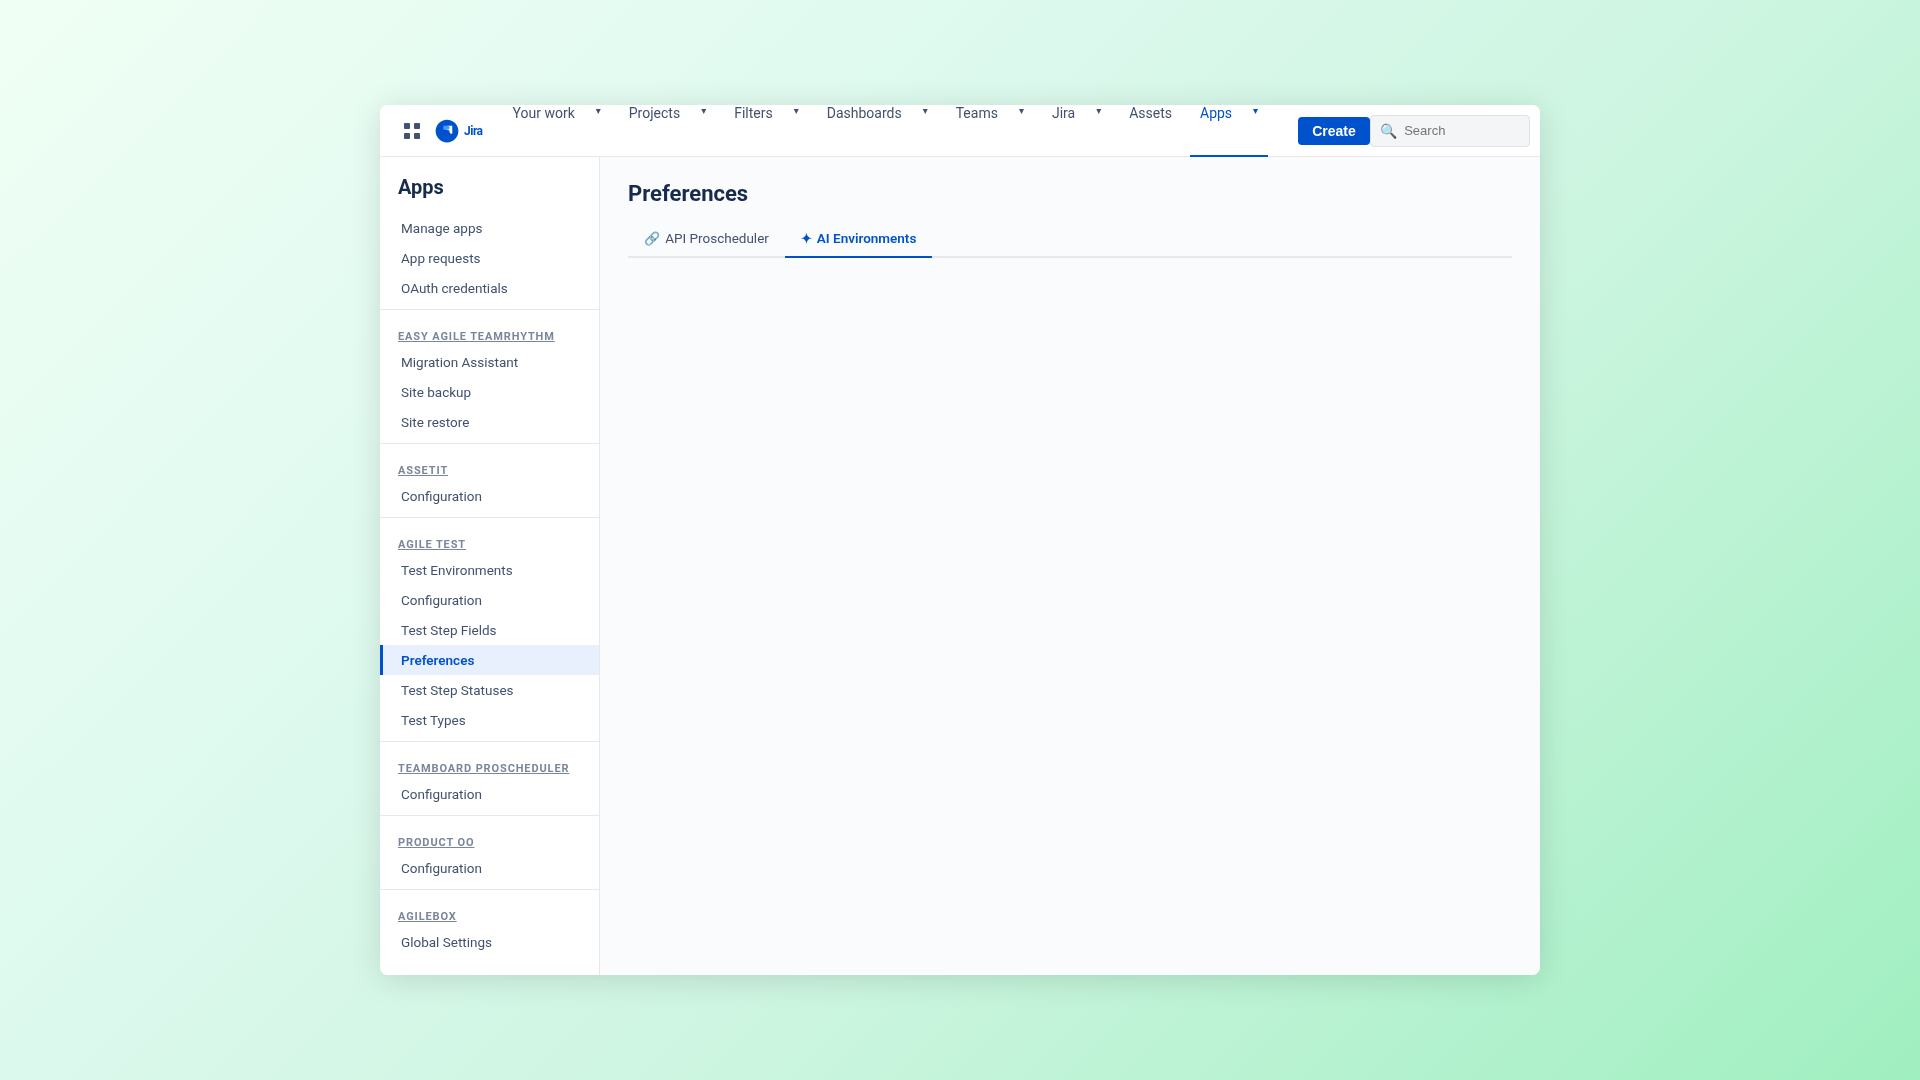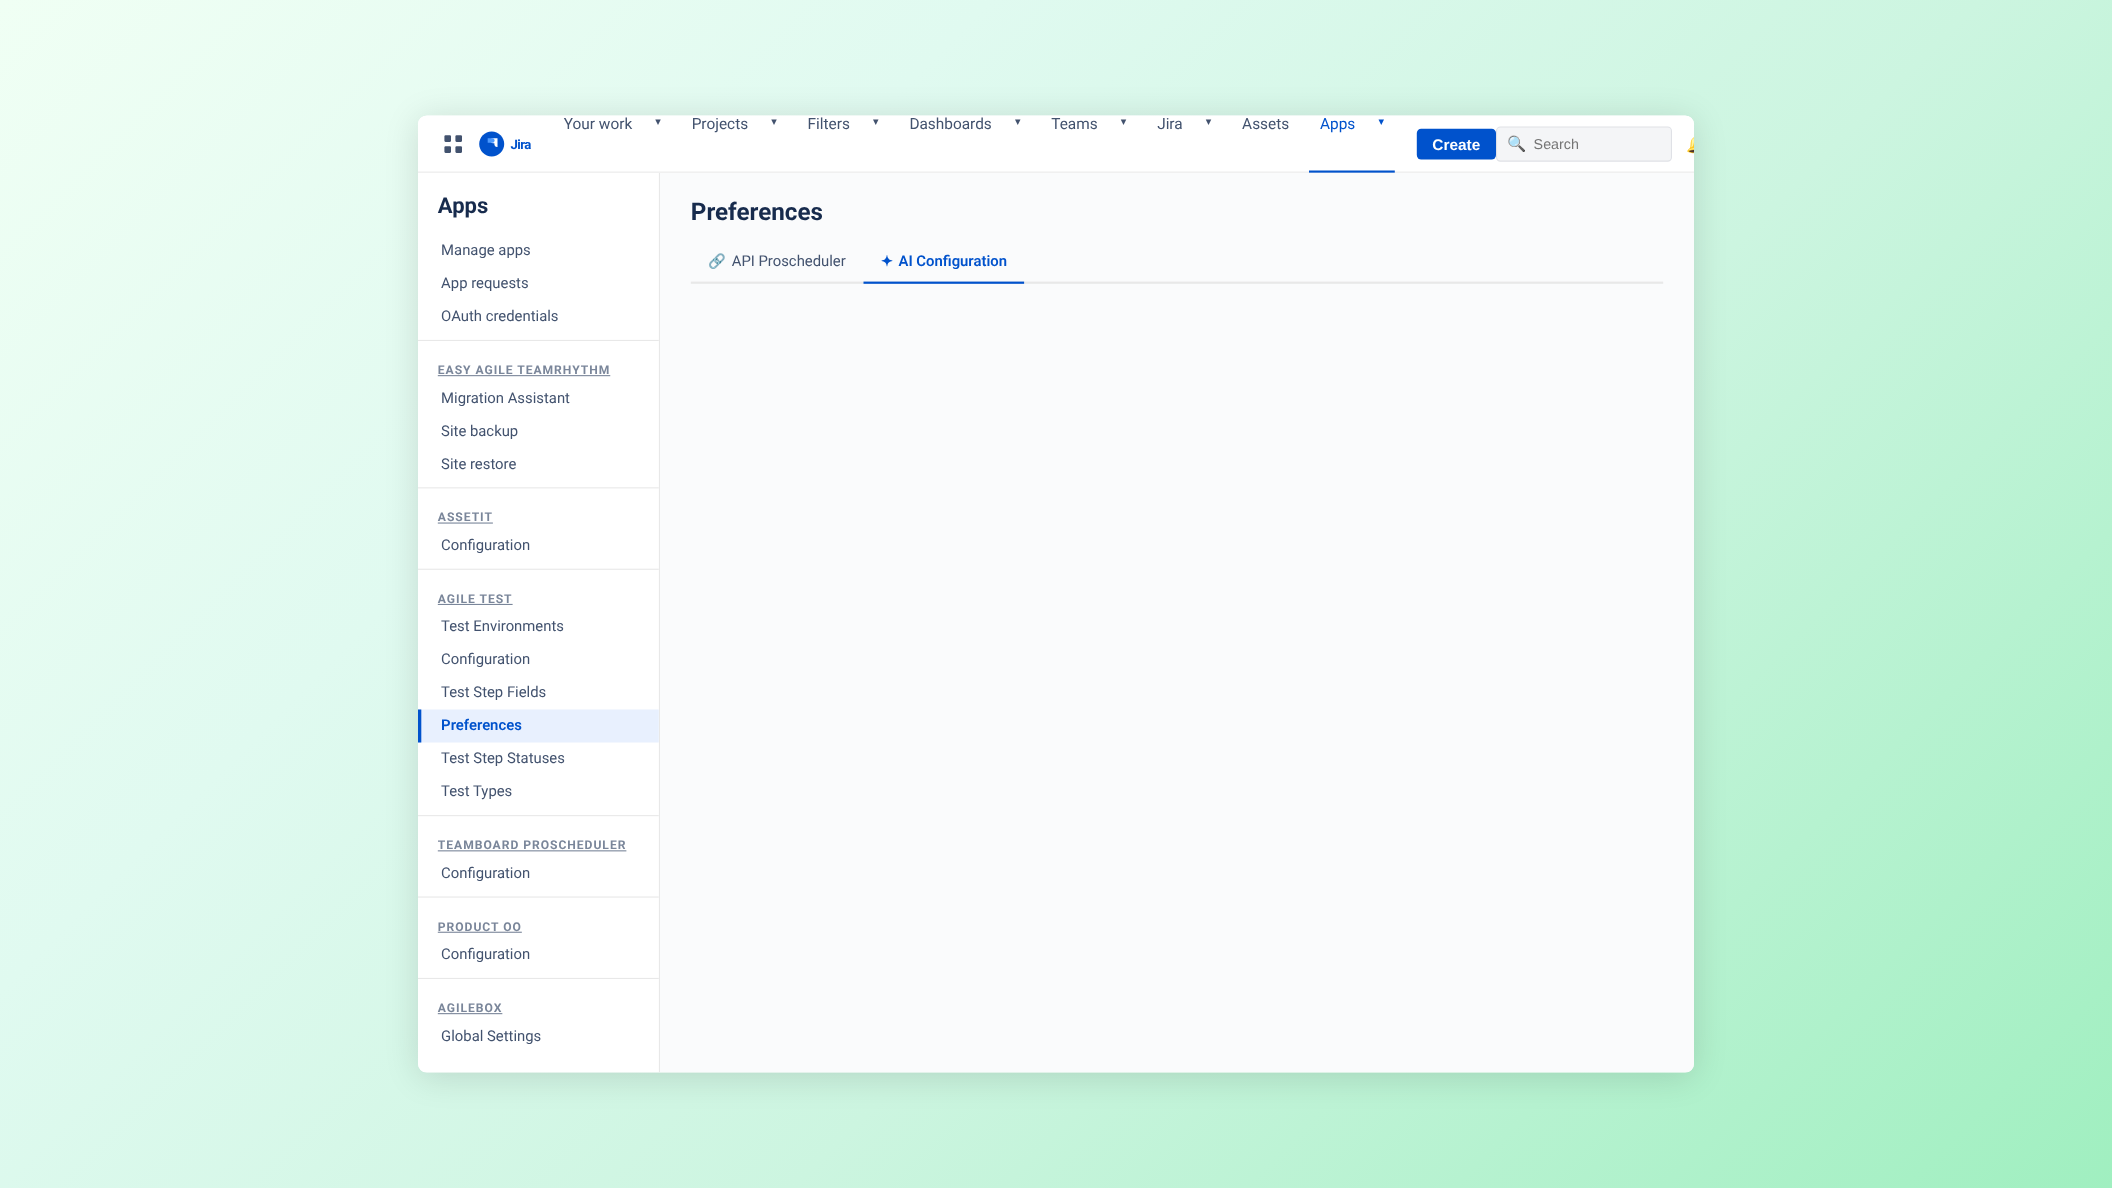--- a/index.html
+++ b/index.html
@@ -96,7 +96,7 @@
       font-size: 14px;
       font-weight: 600;
       cursor: pointer;
-      margin-left: 12px;
+      margin-left: 22px;
     }
     .topnav-right {
       display: flex;

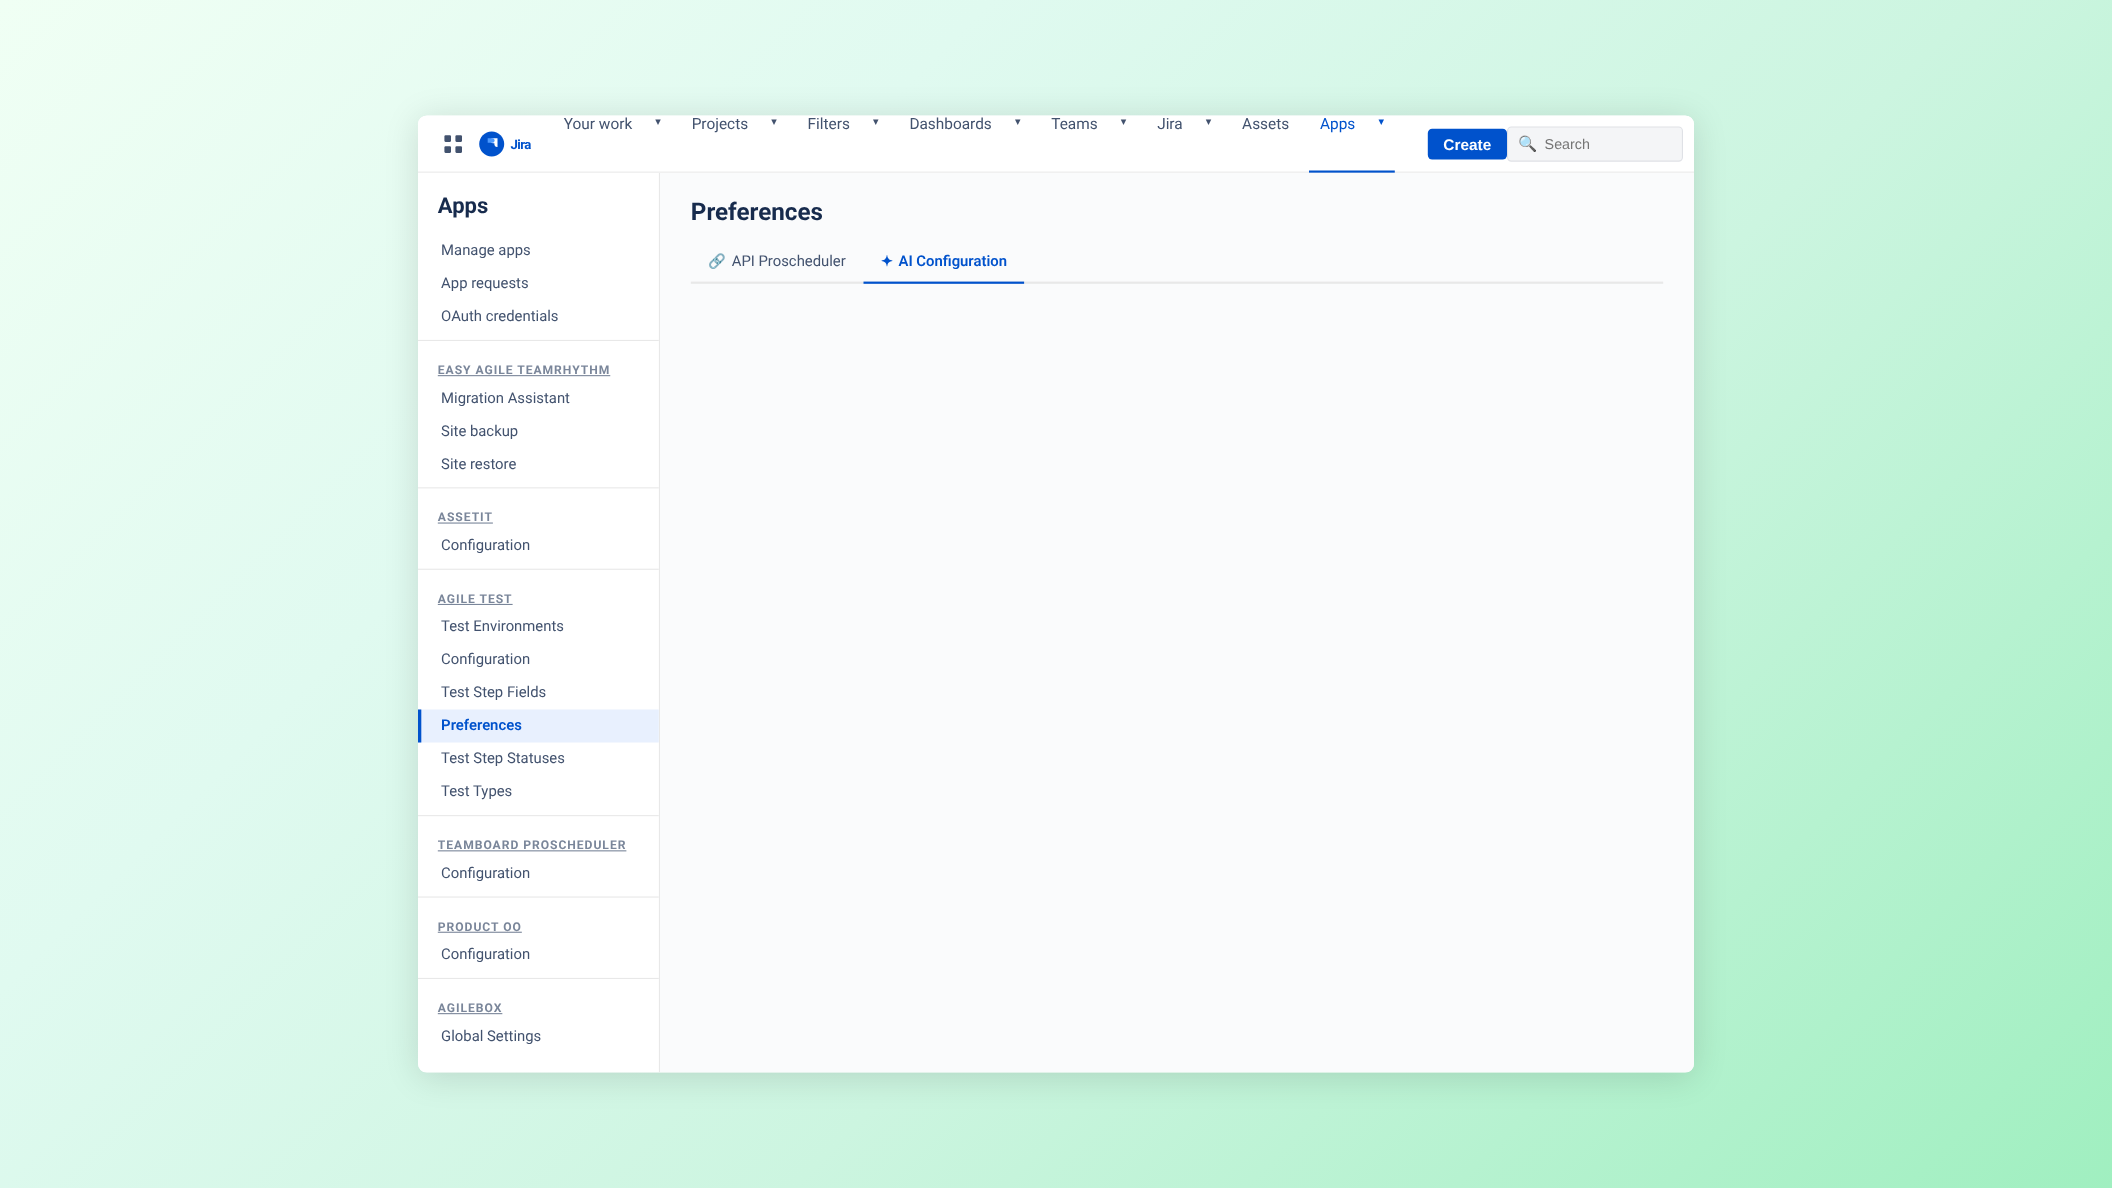--- a/index.html
+++ b/index.html
@@ -393,7 +393,7 @@
         </a>
         <a class="tab active">
           <span class="tab-icon">✦</span>
-          <span>AI Configuration</span>
+          <span>AI Environments</span>
         </a>
       </div>
 

